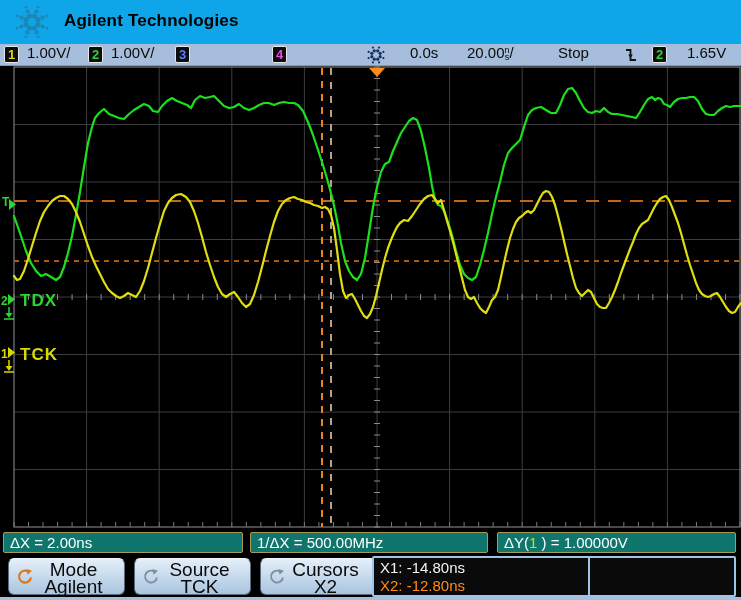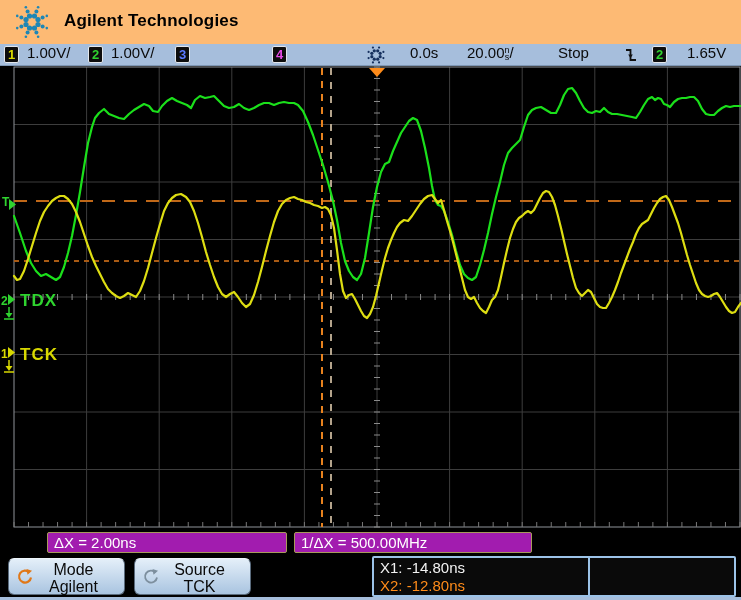--- a/index.html
+++ b/index.html
@@ -7,7 +7,7 @@
   .screen { position:relative; width:741px; height:600px; background:#000; overflow:hidden; }
 
   
-  .header { position:absolute; left:0; top:0; width:741px; height:44px; background:#fdba74; }
+  .header { position:absolute; left:0; top:0; width:741px; height:44px; background:#0ea5e9; }
   .logo { position:absolute; left:8px; top:1px; }
   .brand { position:absolute; left:64px; top:11px; font-size:17px; font-weight:bold; color:#000; letter-spacing:0.2px; }
   .datetime { position:absolute; right:8px; top:14px; font-size:15px; color:#111; }

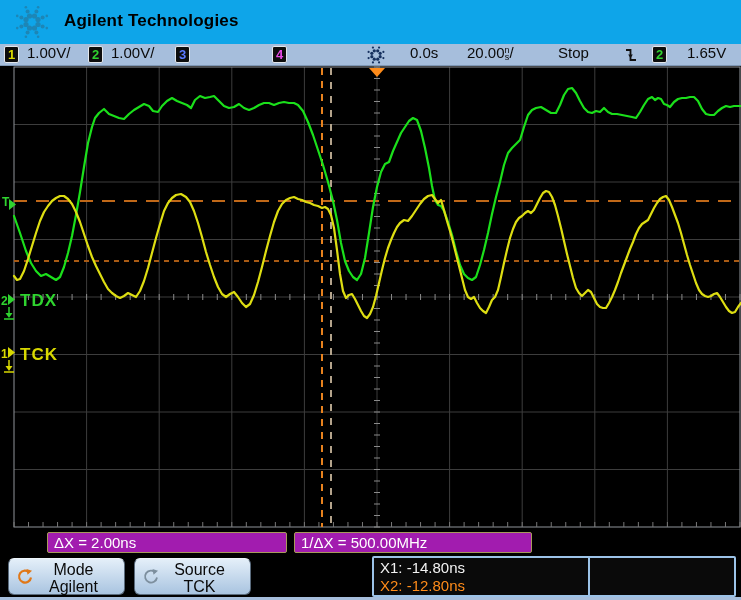--- a/index.html
+++ b/index.html
@@ -26,8 +26,8 @@
 
   
   .measrow { position:absolute; left:0; top:528px; width:741px; height:28px; background:#000; }
-  .measbox { position:absolute; top:4px; height:21px; background:#a21caf; border:1px solid #a89a5c; border-radius:2px;
-             color:#fff; font-size:15px; line-height:19px; padding-left:6px; white-space:nowrap;margin-left:44px; }
+  .measbox { position:absolute; top:4px; height:21px; background:#0f766e; border:1px solid #a89a5c; border-radius:2px;
+             color:#fff; font-size:15px; line-height:19px; padding-left:6px; white-space:nowrap; }
 
   
   .softkeys { position:absolute; left:0; top:556px; width:741px; height:41px; background:#000; }

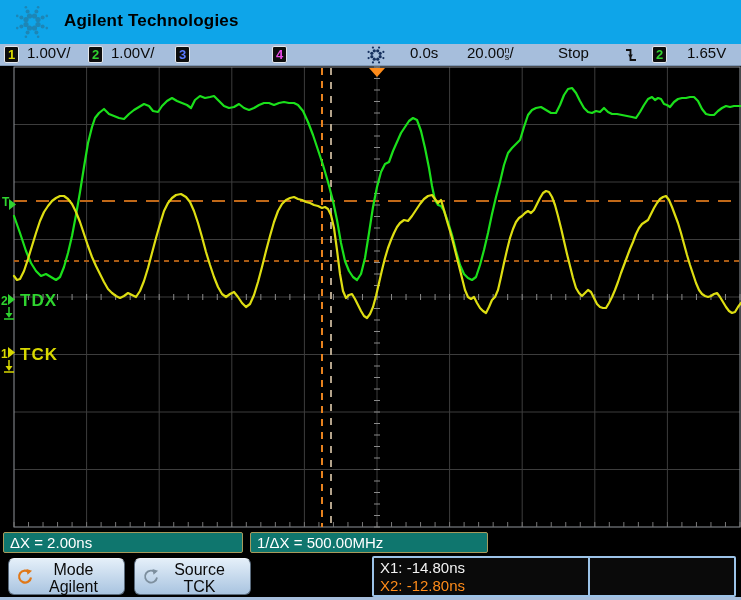--- a/index.html
+++ b/index.html
@@ -303,6 +303,7 @@
   <div class="measrow">
     <div class="measbox" style="left:3px;   width:240px">ΔX = 2.00ns</div>
     <div class="measbox" style="left:250px; width:238px">1/ΔX = 500.00MHz</div>
+    <div class="measbox" style="left:497px; width:239px"><span>ΔY(</span><span style="color: rgb(216, 216, 0);">1</span><span> ) = 1.00000V</span></div>
   </div>
 
   <div class="softkeys">

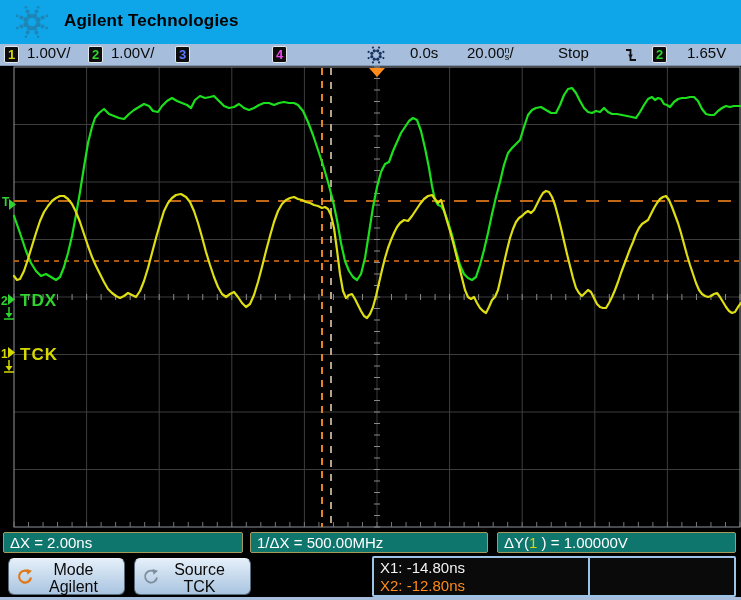--- a/index.html
+++ b/index.html
@@ -33,7 +33,7 @@
   .softkeys { position:absolute; left:0; top:556px; width:741px; height:41px; background:#000; }
   .skbtn { position:absolute; top:2px; width:117px; height:37px; border-radius:6px;
            background:linear-gradient(#e4eff9, #a9c4e0); border:1px solid #5a6b7d; border-top-color:#eef5fb;
-           color:#0a0a0a; font-size:16px; text-align:center; line-height:17px; padding-top:2px; padding-left:14px; cursor:pointer; }
+           color:#0a0a0a; font-size:19px; text-align:center; line-height:17px; padding-top:2px; padding-left:14px; cursor:pointer; }
   .knobwrap { position:absolute; left:7px; top:9px; }
   .readout { position:absolute; left:372px; top:0; width:364px; height:41px; background:#0a0a0a;
              border:2px solid #9cc3e8; border-radius:2px; display:flex; }

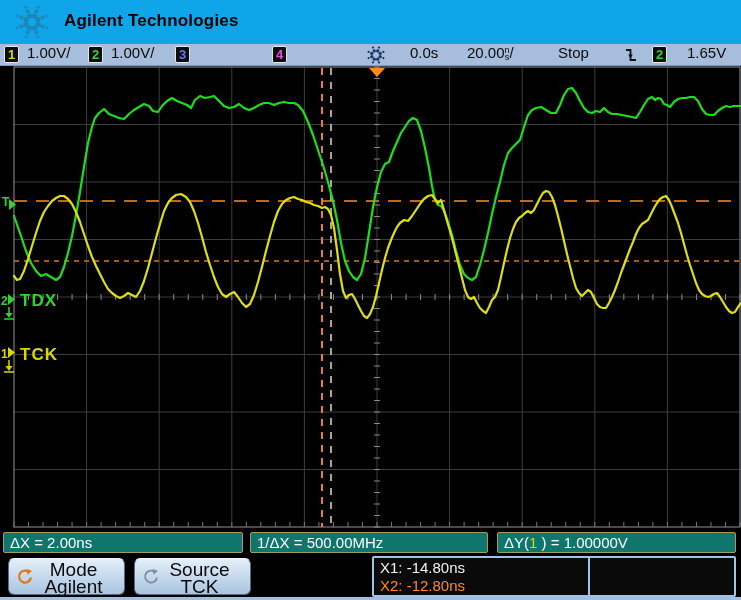--- a/index.html
+++ b/index.html
@@ -327,6 +327,16 @@
       <div>Source</div>
       <div>TCK</div>
     </div>
+    <div class="skbtn" style="left:260px">
+      <span class="knobwrap" style="color: rgb(125, 143, 158);">
+        <svg width="18" height="18" viewBox="0 0 18 18">
+            <path d="M13.5 4.5 A6 6 0 1 0 15 9.5" fill="none" stroke="currentColor" stroke-width="1.8"></path>
+            <polygon points="10.5,1 16,2.8 11.5,6.8" fill="currentColor"></polygon>
+          </svg>
+      </span>
+      <div>Cursors</div>
+      <div>X2</div>
+    </div>
     <div class="readout">
       <div class="ro-cell ro-left">
         <div>X1: -14.80ns</div>

